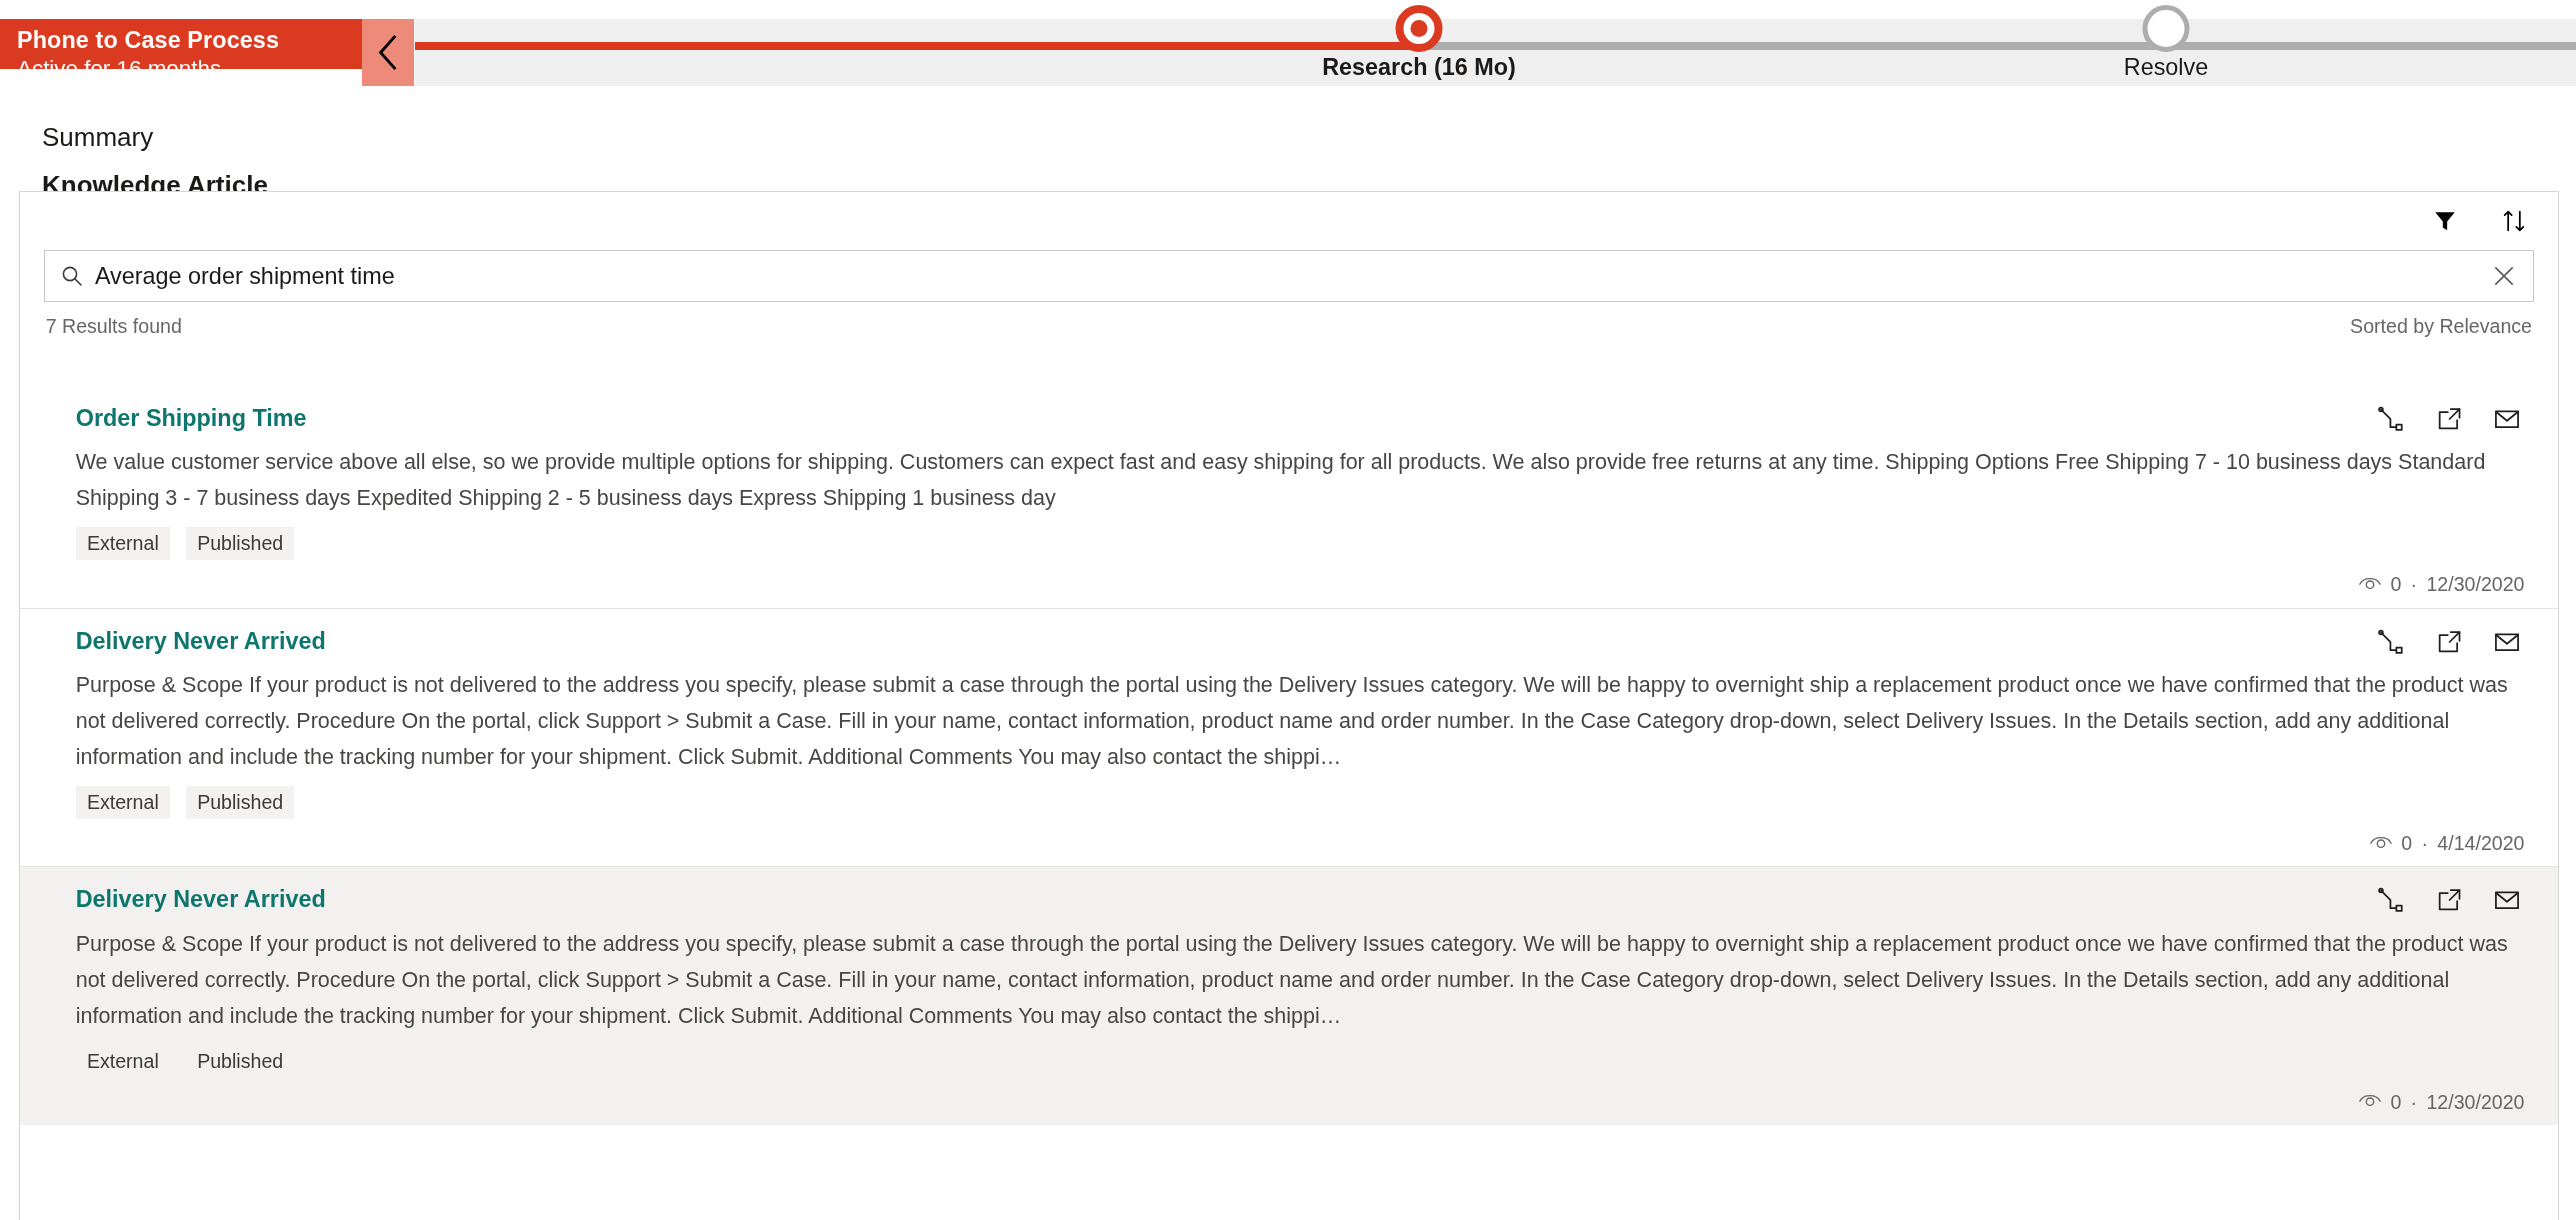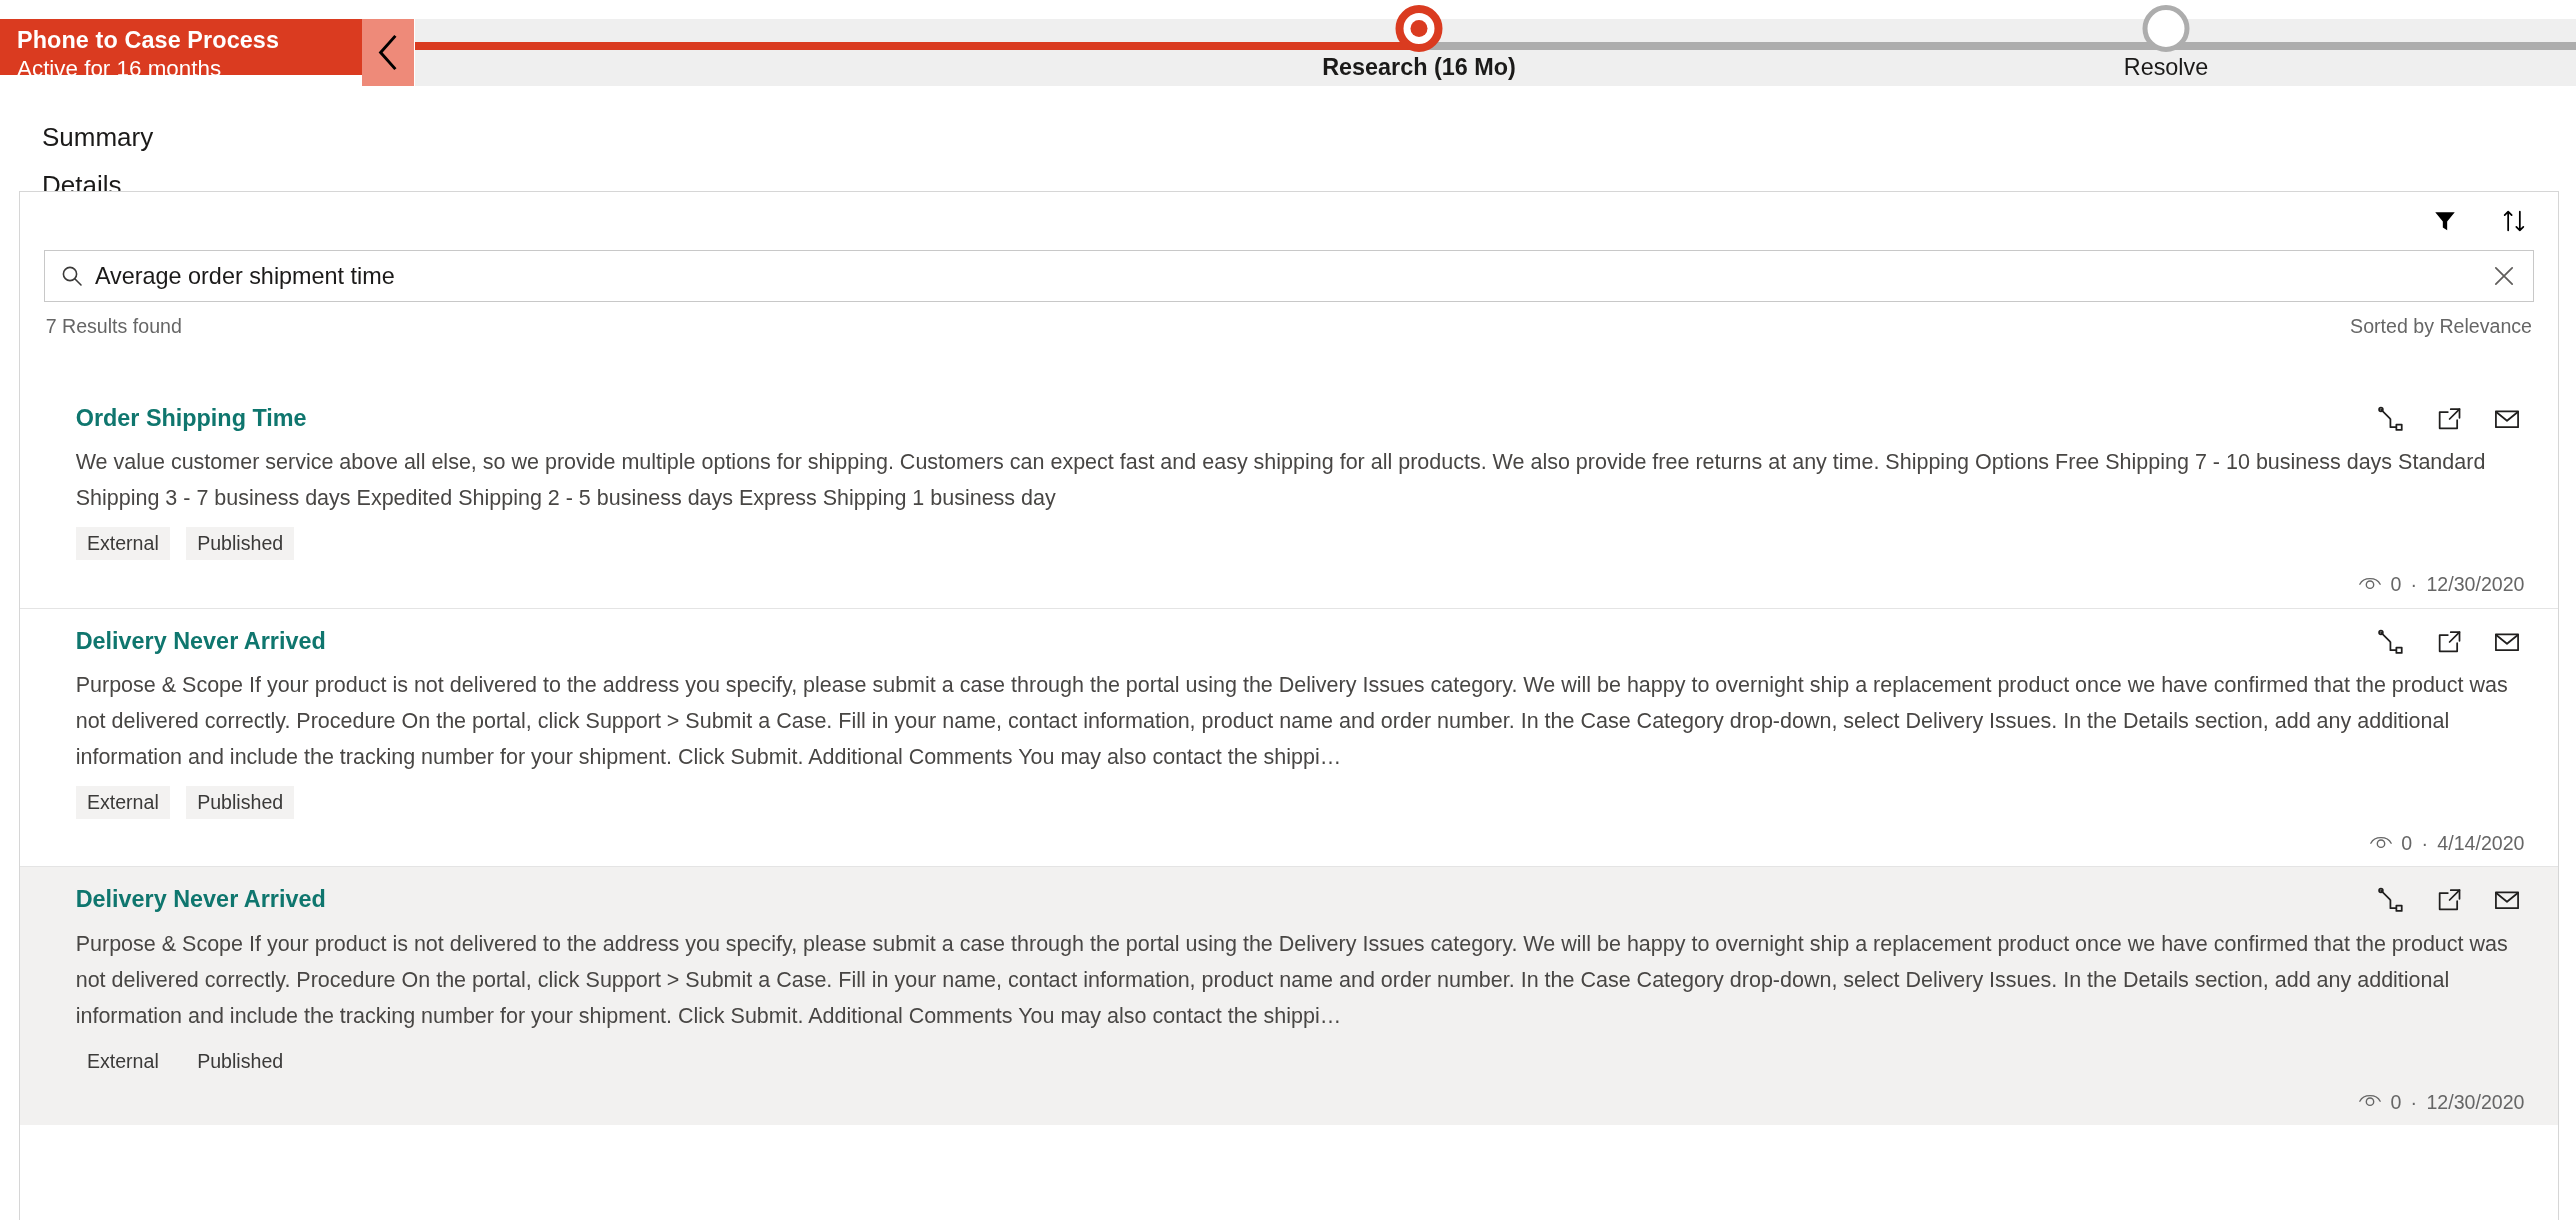--- a/index.html
+++ b/index.html
@@ -21,7 +21,7 @@
   .bpf-header {
     position: absolute;
     left: 0; top: 18.7px;
-    width: 362px; height: 56px;
+    width: 362px; height: 50px;
     background: #da3b20;
     color: #ffffff;
     padding: 7.5px 17px 0 17px;

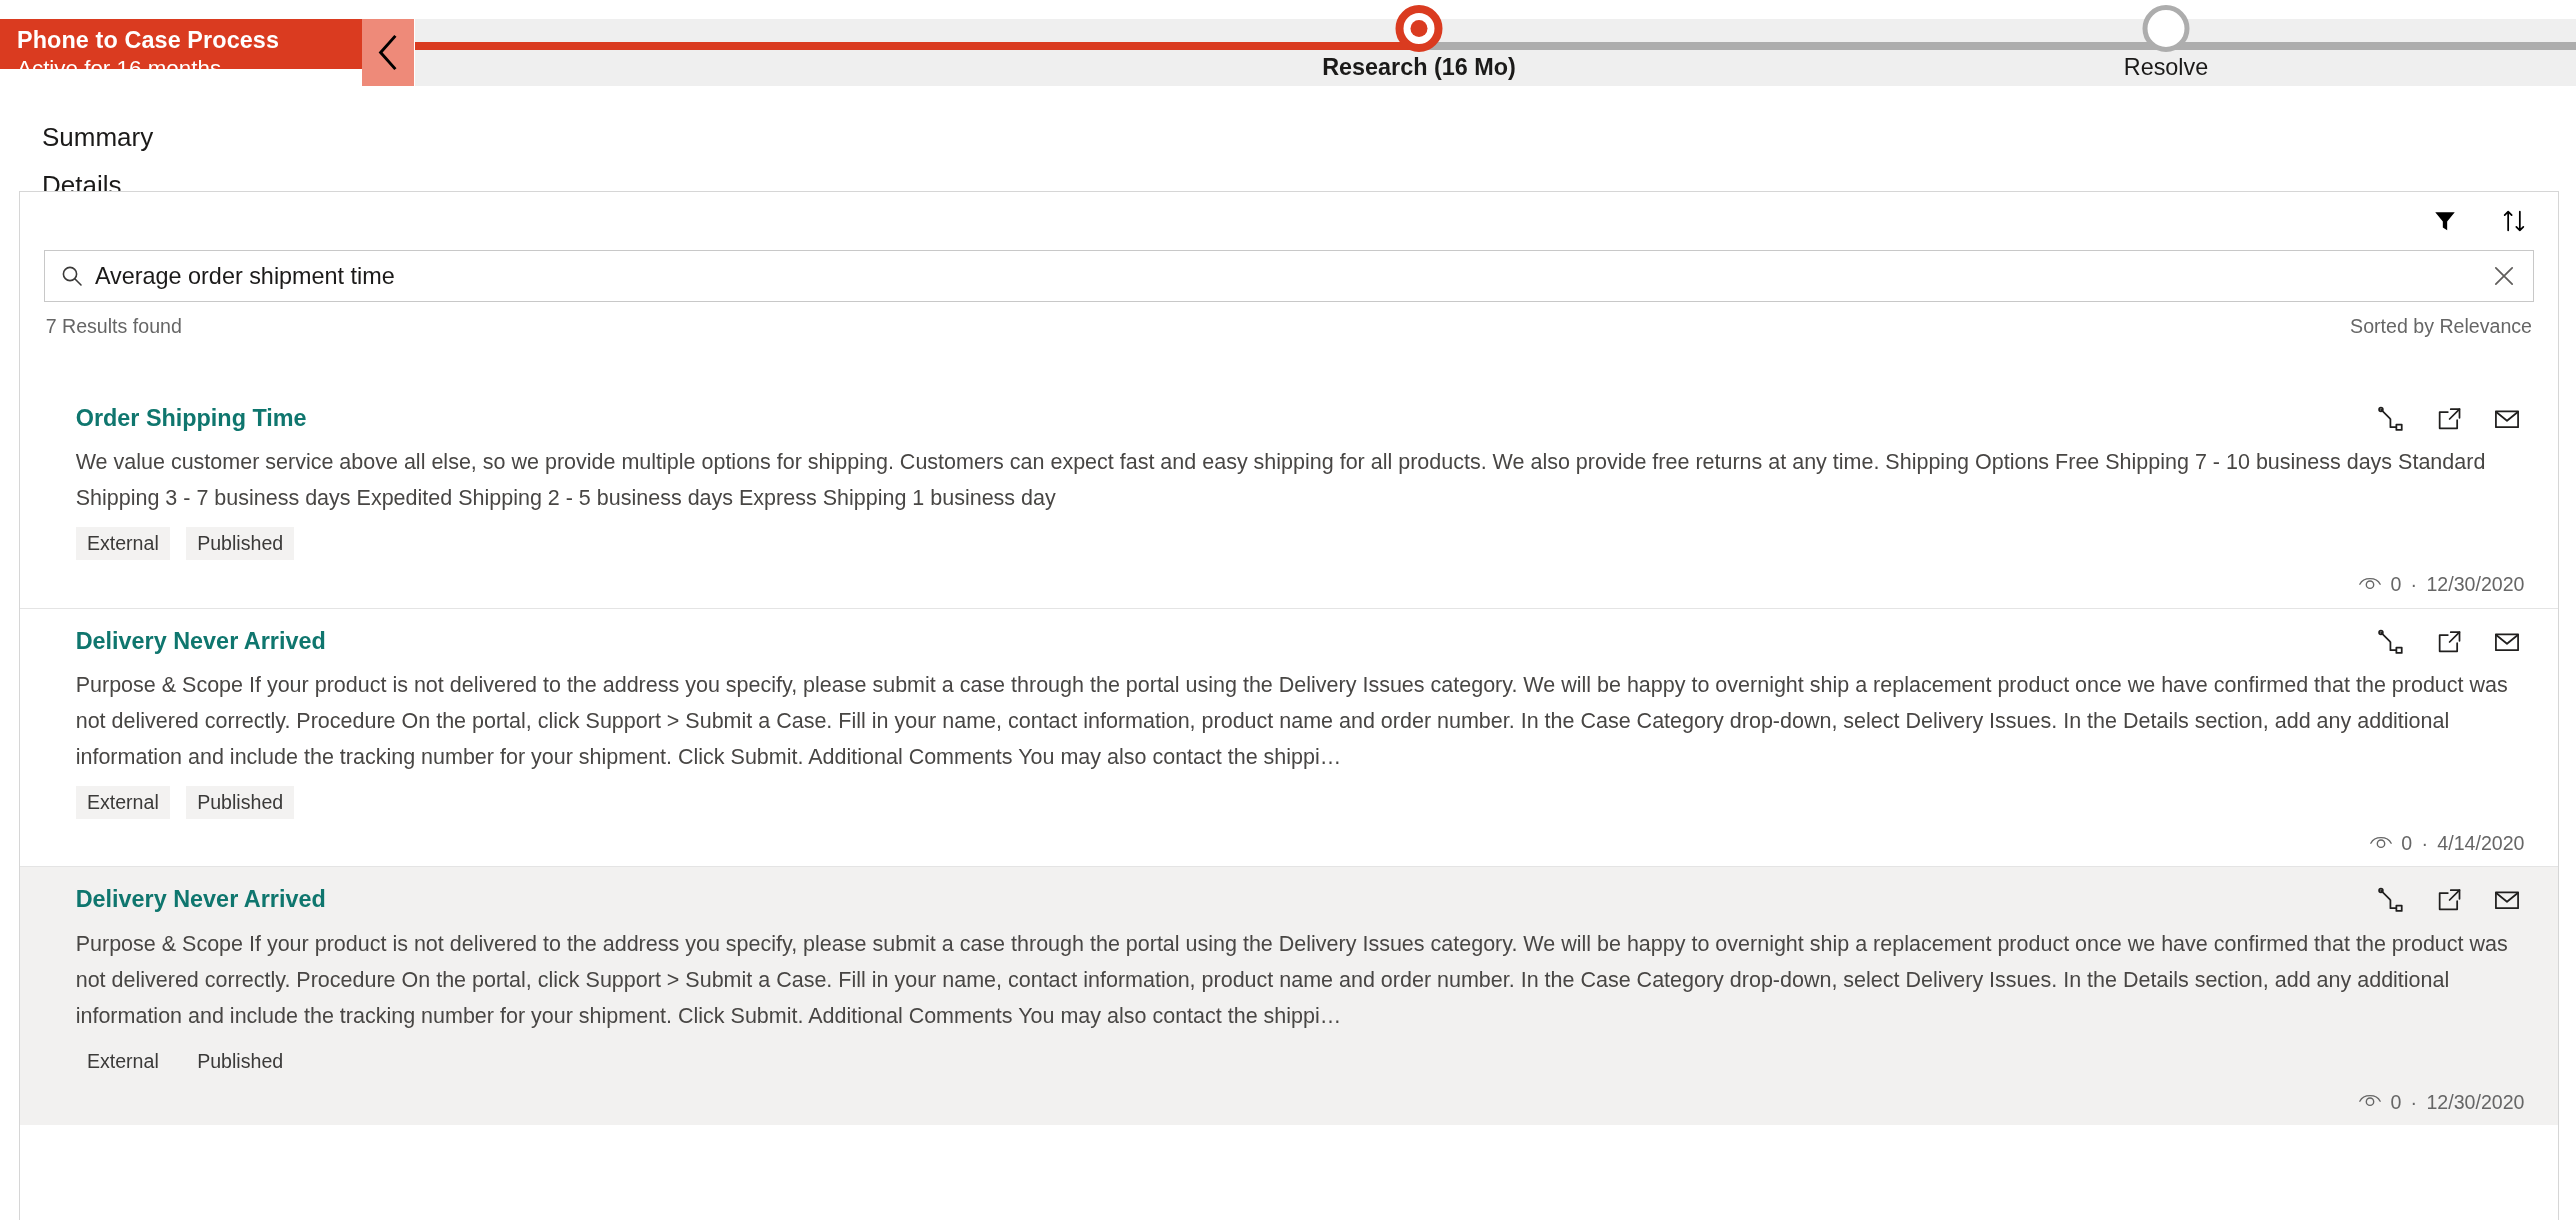--- a/index.html
+++ b/index.html
@@ -308,6 +308,7 @@
 
 <div class="tabs">
   <div class="tab"><span>Summary</span></div>
+  <div class="tab active"><span>Knowledge Article</span></div>
   <div class="tab"><span>Details</span></div>
   <div class="tab"><span>Case Relationships</span></div>
   <div class="tab"><span>SLA</span></div>

